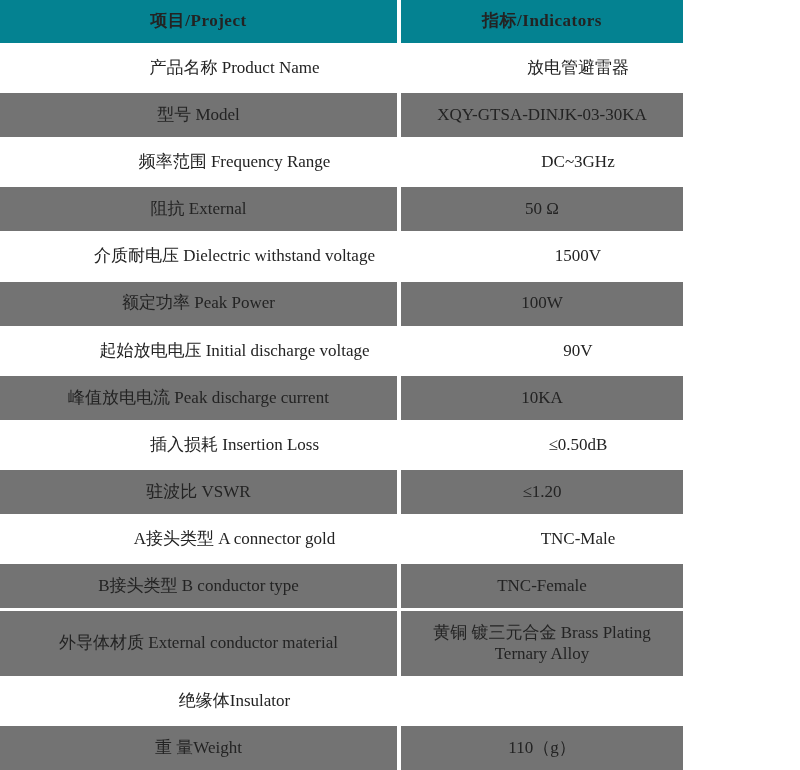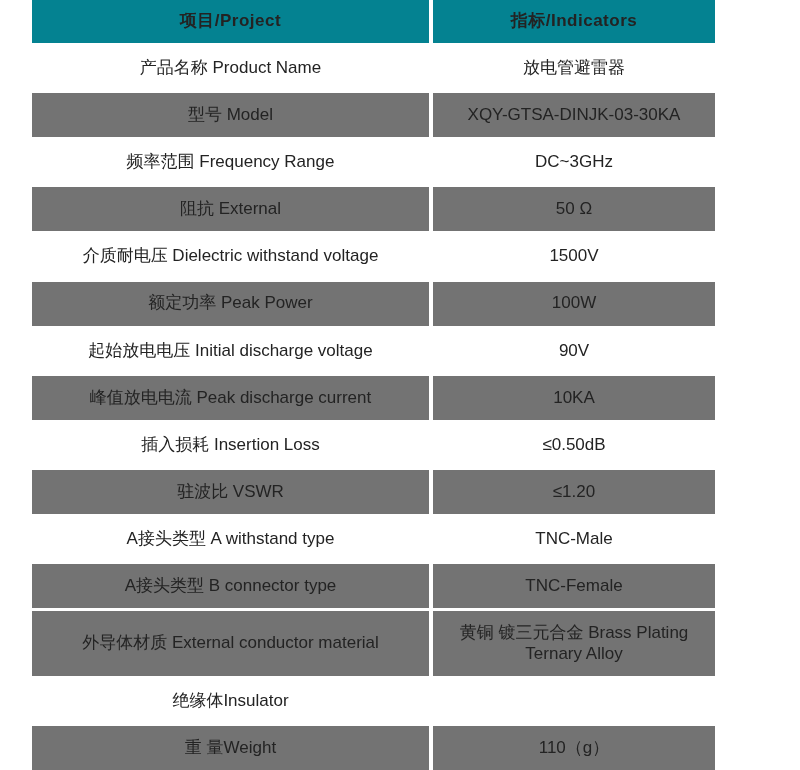--- a/index.html
+++ b/index.html
@@ -13,9 +13,8 @@
     display: flex;
     flex-direction: column;
     background: #ffffff;
-    font-family: Liberation Sans, sans-serif;
+    font-family: Liberation Serif, serif;
     overflow: hidden;
-    padding-left: 32px;
   }
   .hrow {
     height: 43px;

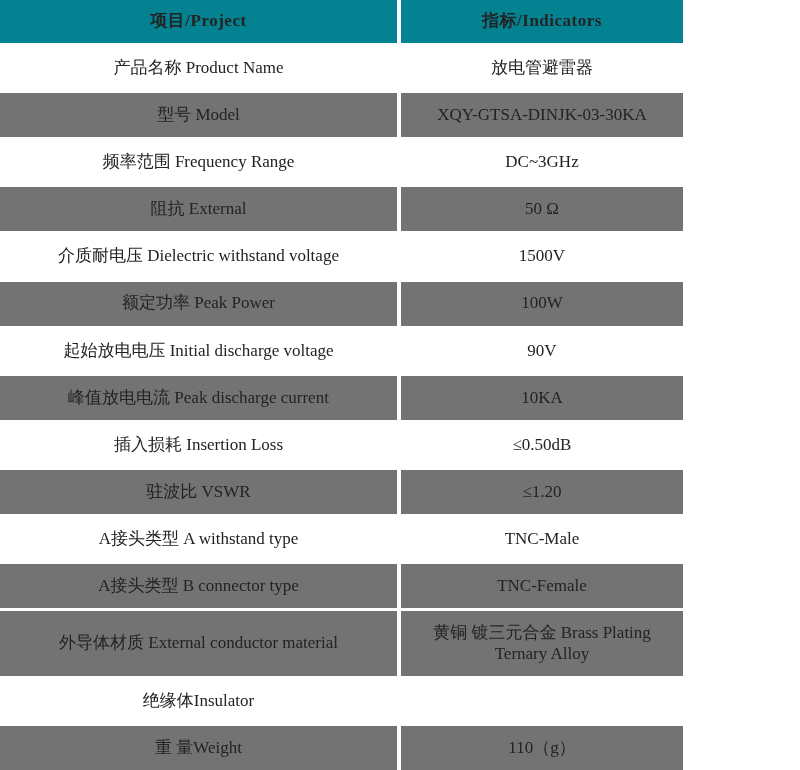--- a/index.html
+++ b/index.html
@@ -52,7 +52,7 @@
   }
   .col-left  { flex: 0 0 397px; width: 397px; }
   .col-right { flex: 1 1 auto; }
-  .row.even .cell { background: #ffffff; }
+  .row.even .cell { background: #ffffff; margin-left: 36px; }
   .row.odd  .cell { background: #737373; }
 </style>
 </head>

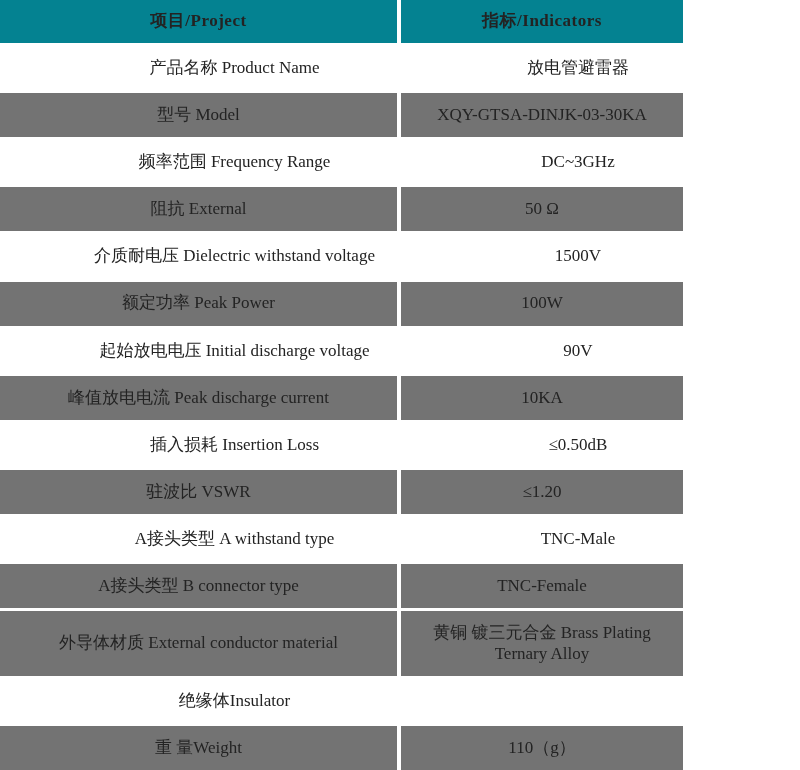--- a/index.html
+++ b/index.html
@@ -115,7 +115,7 @@
   </div>
 
   <div class="row even">
-    <div class="cell col-left">A接头类型 A withstand type</div>
+    <div class="cell col-left">A接头类型 A connector gold</div>
     <div class="cell col-right">TNC-Male</div>
   </div>
 

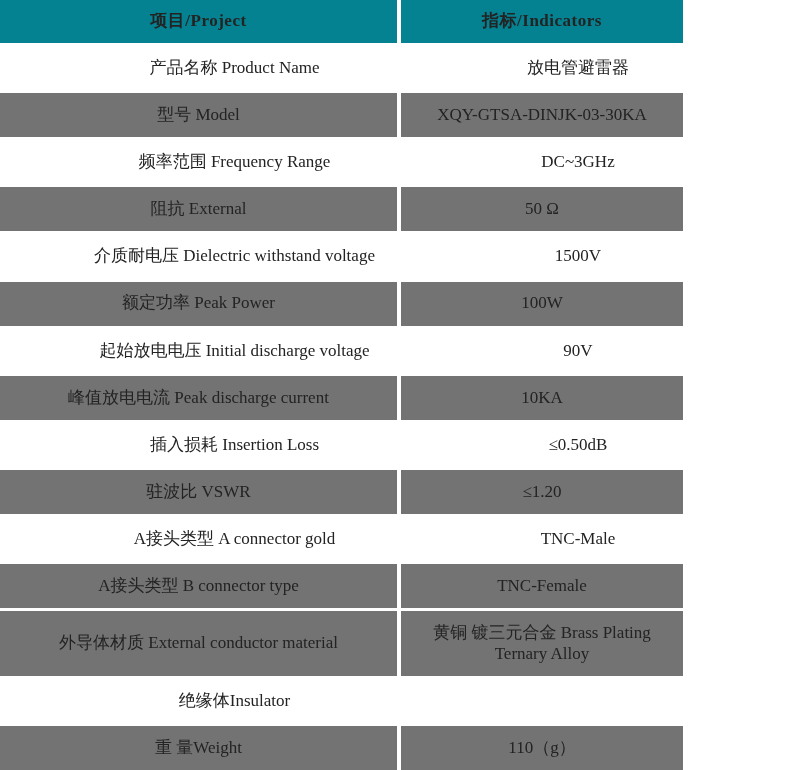--- a/index.html
+++ b/index.html
@@ -120,7 +120,7 @@
   </div>
 
   <div class="row odd">
-    <div class="cell col-left">A接头类型 B connector type</div>
+    <div class="cell col-left">B接头类型 B conductor type</div>
     <div class="cell col-right">TNC-Female</div>
   </div>
 

